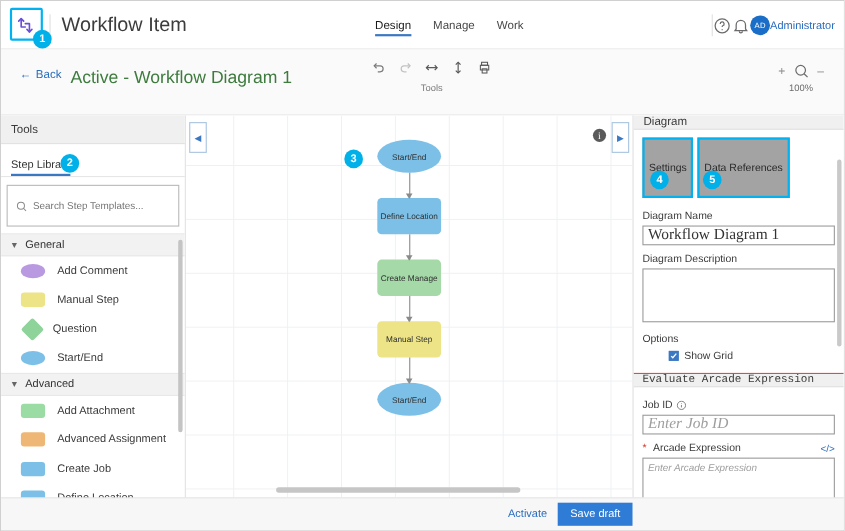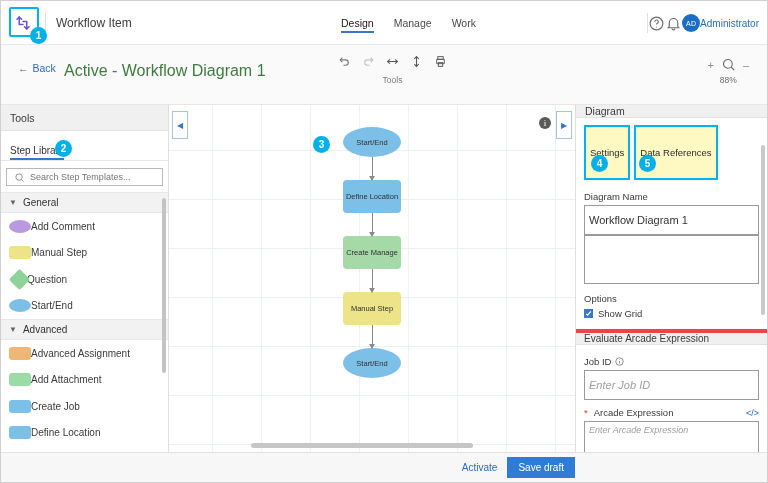--- a/index.html
+++ b/index.html
@@ -20,7 +20,7 @@
   .logo-svg { width:18px; height:18px; }
   .logo-hl { position:absolute; left:8px; top:6px; width:30px; height:30px; border:2px solid #00b2f0; border-radius:2px; }
   .hdr-sep { width:1px; height:20px; background:#e0e0e0; margin-right:10px;}
-  .app-title { font-size:12px; color:#3c3c3c; }
+  .app-title { font-size:18px; color:#3c3c3c; }
   .hdr-nav { position:absolute; left:340px; top:0; height:44px; display:flex; align-items:center; gap:20px; }
   .hdr-nav a { font-size:10.5px; color:#4a4a4a; text-decoration:none; height:32px; display:flex; align-items:center; position:relative;}
   .hdr-nav a.active { color:#1a1a1a; }

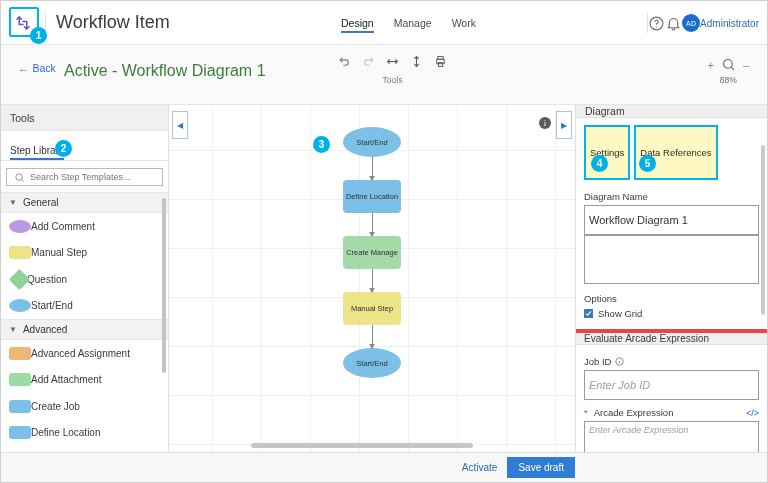--- a/index.html
+++ b/index.html
@@ -218,7 +218,7 @@
         </span>
         <span class="zoom-minus">–</span>
       </div>
-      <div class="zoom-pct">88%</div>
+      <div class="zoom-pct">100%</div>
     </div>
   </div>
 

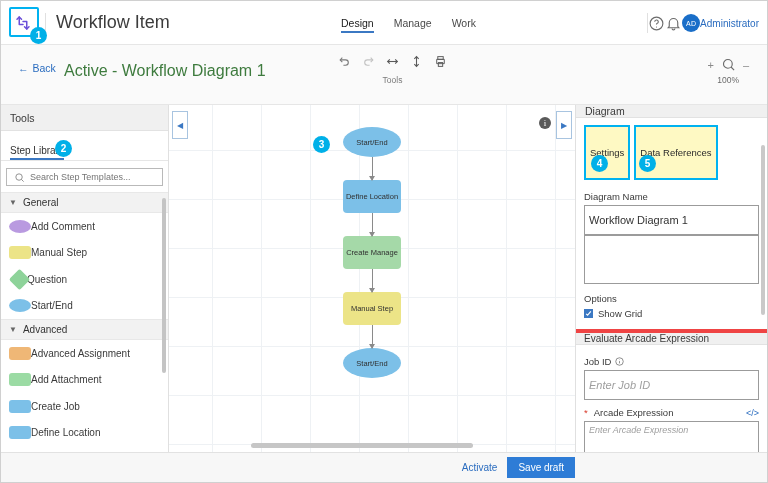--- a/index.html
+++ b/index.html
@@ -89,7 +89,7 @@
   
   .dia-panel { width:192px; flex:0 0 192px; border-left:1px solid #e0e0e0; background:#fff; display:flex; flex-direction:column; position:relative; overflow:hidden;}
   .dtabs { display:flex; gap:4px; padding:7px 8px 0 8px;}
-  .dtab { font-size:9.5px; padding:20px 4px; color:#2a2a2a; border:2px solid #00b2f0; position:relative; background:#fef9c3;}
+  .dtab { font-size:9.5px; padding:20px 4px; color:#2a2a2a; border:2px solid #00b2f0; position:relative; background:#a3a3a3;}
   .form { padding:4px 8px 0 8px;}
   .flabel { font-size:9.5px; color:#3a3a3a; margin-top:7px; margin-bottom:3px; display:flex; align-items:center; gap:4px;}
   .finput { width:100%; height:30px; border:1px solid #9b9b9b; font-size:11px; padding:0 4px; font-family:Liberation Sans, sans-serif; color:#333; outline:none;}

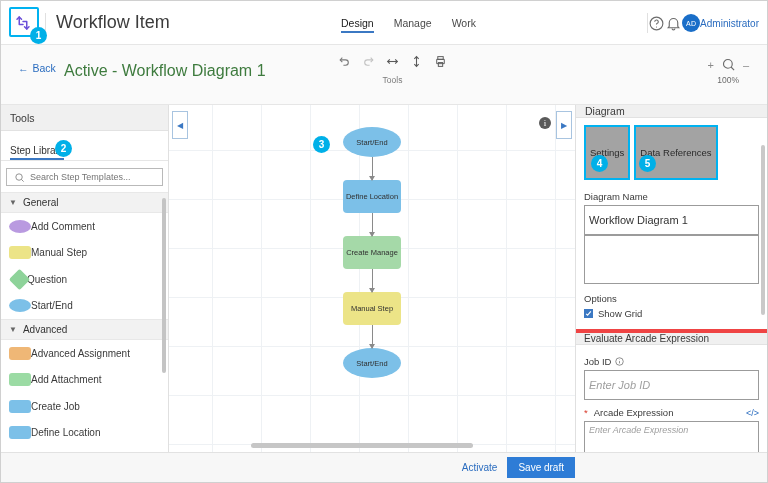--- a/index.html
+++ b/index.html
@@ -56,7 +56,7 @@
   .tabs { height:30px; display:flex; align-items:flex-end; padding-left:9px; border-bottom:1px solid #e6e6e6; position:relative;}
   .tab { font-size:10px; color:#333; padding-bottom:4px; position:relative; }
   .tab.active:after { content:""; position:absolute; left:0; right:0; bottom:0; height:2px; background:#3b78c3;}
-  .search-wrap { margin:7px 5px 0 5px; height:18px; border:1px solid #b9b9b9; display:flex; align-items:center; gap:5px; padding:0 7px; background:#fff;}
+  .search-wrap { margin:7px 5px 0 5px; height:38px; border:1px solid #b9b9b9; display:flex; align-items:center; gap:5px; padding:0 7px; background:#fff;}
   .search-wrap .ic { width:11px; height:11px; color:#7a7a7a;}
   .search-input { border:none; outline:none; font-size:9px; color:#9a9a9a; font-family:inherit; flex:1; background:transparent;}
   .lib { flex:1; overflow:hidden; margin-top:6px; position:relative;}

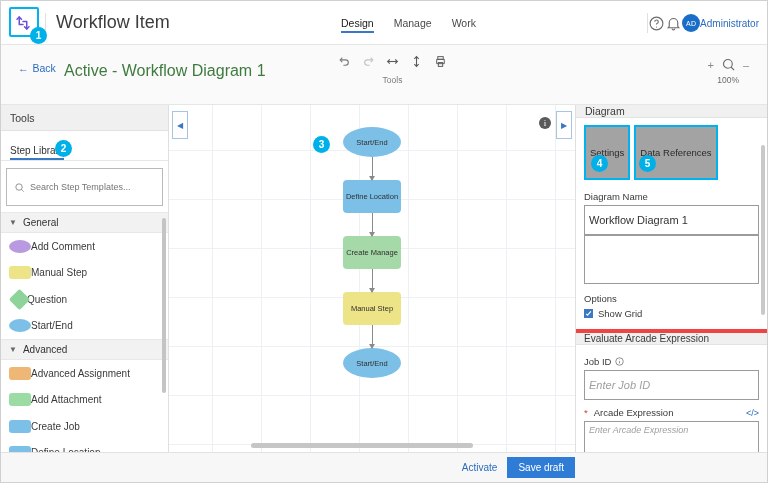--- a/index.html
+++ b/index.html
@@ -92,7 +92,7 @@
   .dtab { font-size:9.5px; padding:20px 4px; color:#2a2a2a; border:2px solid #00b2f0; position:relative; background:#a3a3a3;}
   .form { padding:4px 8px 0 8px;}
   .flabel { font-size:9.5px; color:#3a3a3a; margin-top:7px; margin-bottom:3px; display:flex; align-items:center; gap:4px;}
-  .finput { width:100%; height:30px; border:1px solid #9b9b9b; font-size:11px; padding:0 4px; font-family:Liberation Sans, sans-serif; color:#333; outline:none;}
+  .finput { width:100%; height:18px; border:1px solid #9b9b9b; font-size:14px; padding:0 4px; font-family:Liberation Serif, serif; color:#333; outline:none;}
   .finput::placeholder { color:#9e9e9e; font-style:italic;}
   .ftext { width:100%; height:49px; border:1px solid #9b9b9b; font-size:9px; padding:3px 4px; font-family:inherit; color:#333; resize:none; outline:none;}
   .ftext::placeholder { color:#9e9e9e; font-style:italic;}

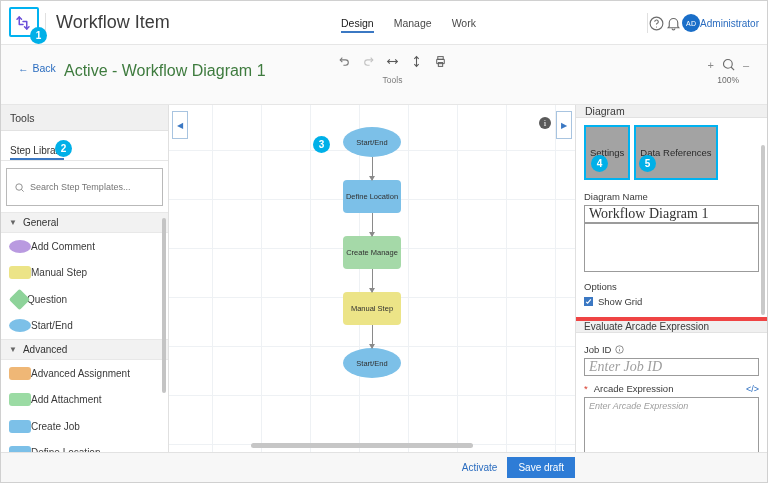--- a/index.html
+++ b/index.html
@@ -323,6 +323,7 @@
         <div class="flabel">Diagram Name</div>
         <input class="finput" value="Workflow Diagram 1" style="">
 
+        <div class="flabel">Diagram Description</div>
         <textarea class="ftext" style=""></textarea>
 
         <div class="opt-label">Options</div>

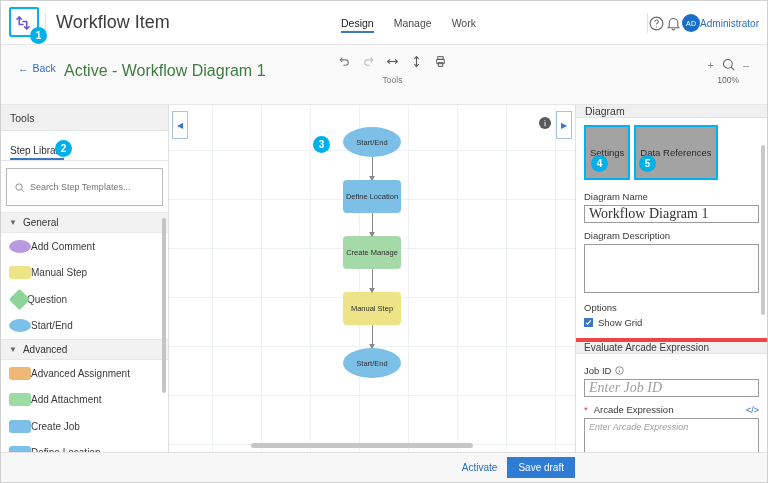--- a/index.html
+++ b/index.html
@@ -62,7 +62,7 @@
   .lib { flex:1; overflow:hidden; margin-top:6px; position:relative;}
   .grp-head { height:21px; background:#f2f2f2; border-top:1px solid #e8e8e8; border-bottom:1px solid #e8e8e8; display:flex; align-items:center; gap:6px; padding-left:8px; font-size:10px; color:#333;}
   .chev { font-size:8px; color:#666; }
-  .lib-item { height:26.5px; display:flex; align-items:center; padding-left:8px; font-size:10px; color:#3a3a3a;}
+  .lib-item { height:26.5px; display:flex; align-items:center; gap:11px; padding-left:18px; font-size:10px; color:#3a3a3a;}
   .swatch { width:22px; height:13px; flex:0 0 22px;}
   .sw-ellipse { border-radius:50%;}
   .sw-rect { border-radius:3px;}

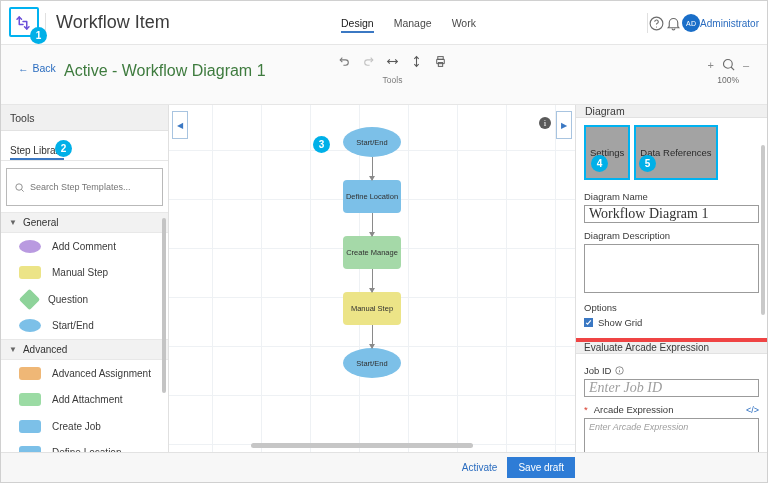--- a/index.html
+++ b/index.html
@@ -97,7 +97,7 @@
   .ftext { width:100%; height:49px; border:1px solid #9b9b9b; font-size:9px; padding:3px 4px; font-family:inherit; color:#333; resize:none; outline:none;}
   .ftext::placeholder { color:#9e9e9e; font-style:italic;}
   .opt-label { font-size:9.5px; color:#3a3a3a; margin-top:7px;}
-  .cbrow { display:flex; align-items:center; gap:5px; margin-top:4px;}
+  .cbrow { display:flex; align-items:center; gap:5px; margin-top:4px;margin-left:24px;}
   .cbox { width:9px; height:9px; background:#3b78c3; border:1px solid #3b78c3; display:flex; align-items:center; justify-content:center;}
   .cbox svg { width:7px; height:7px;}
   .cb-text { font-size:9.5px; color:#3a3a3a;}

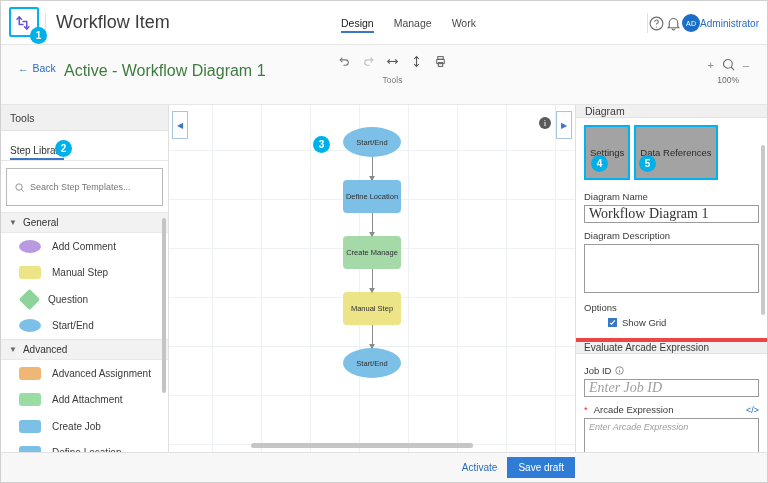--- a/index.html
+++ b/index.html
@@ -101,7 +101,7 @@
   .cbox { width:9px; height:9px; background:#3b78c3; border:1px solid #3b78c3; display:flex; align-items:center; justify-content:center;}
   .cbox svg { width:7px; height:7px;}
   .cb-text { font-size:9.5px; color:#3a3a3a;}
-  .sect-head { margin-top:10px; height:23px; background:#f0f0f0; border-top:4px solid #ef4444; border-bottom:1px solid #e2e2e2; display:flex; align-items:center; padding-left:8px; font-size:10px; color:#3a3a3a;}
+  .sect-head { margin-top:10px; height:23px; background:#f0f0f0; border-top:1px solid #ef4444; border-bottom:1px solid #e2e2e2; display:flex; align-items:center; padding-left:8px; font-size:10px; color:#3a3a3a;font-family:Liberation Mono, monospace;}
   .req { color:#d83a2a; margin-right:2px;}
   .code-ic { margin-left:auto; color:#2a6cbf; font-size:9px;}
   .dscroll { position:absolute; right:2px; top:40px; width:4px; height:170px; background:#c9c9c9; border-radius:2px;}

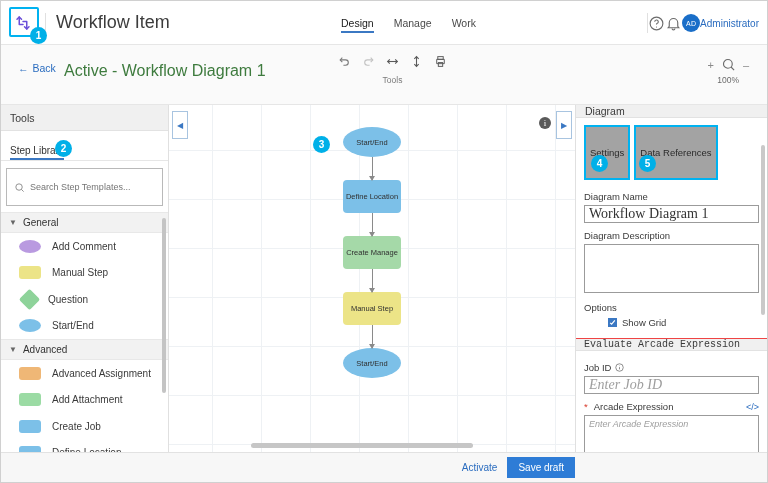--- a/index.html
+++ b/index.html
@@ -266,12 +266,12 @@
           <span>Advanced</span>
         </div>
         <div class="lib-item">
+          <span class="swatch sw-rect" style="background:#9bdba4"></span>
+          <span>Add Attachment</span>
+        </div>
+        <div class="lib-item">
           <span class="swatch sw-rect" style="background:#efb776"></span>
           <span>Advanced Assignment</span>
-        </div>
-        <div class="lib-item">
-          <span class="swatch sw-rect" style="background:#9bdba4"></span>
-          <span>Add Attachment</span>
         </div>
         <div class="lib-item">
           <span class="swatch sw-rect" style="background:#7cc0e8"></span>

